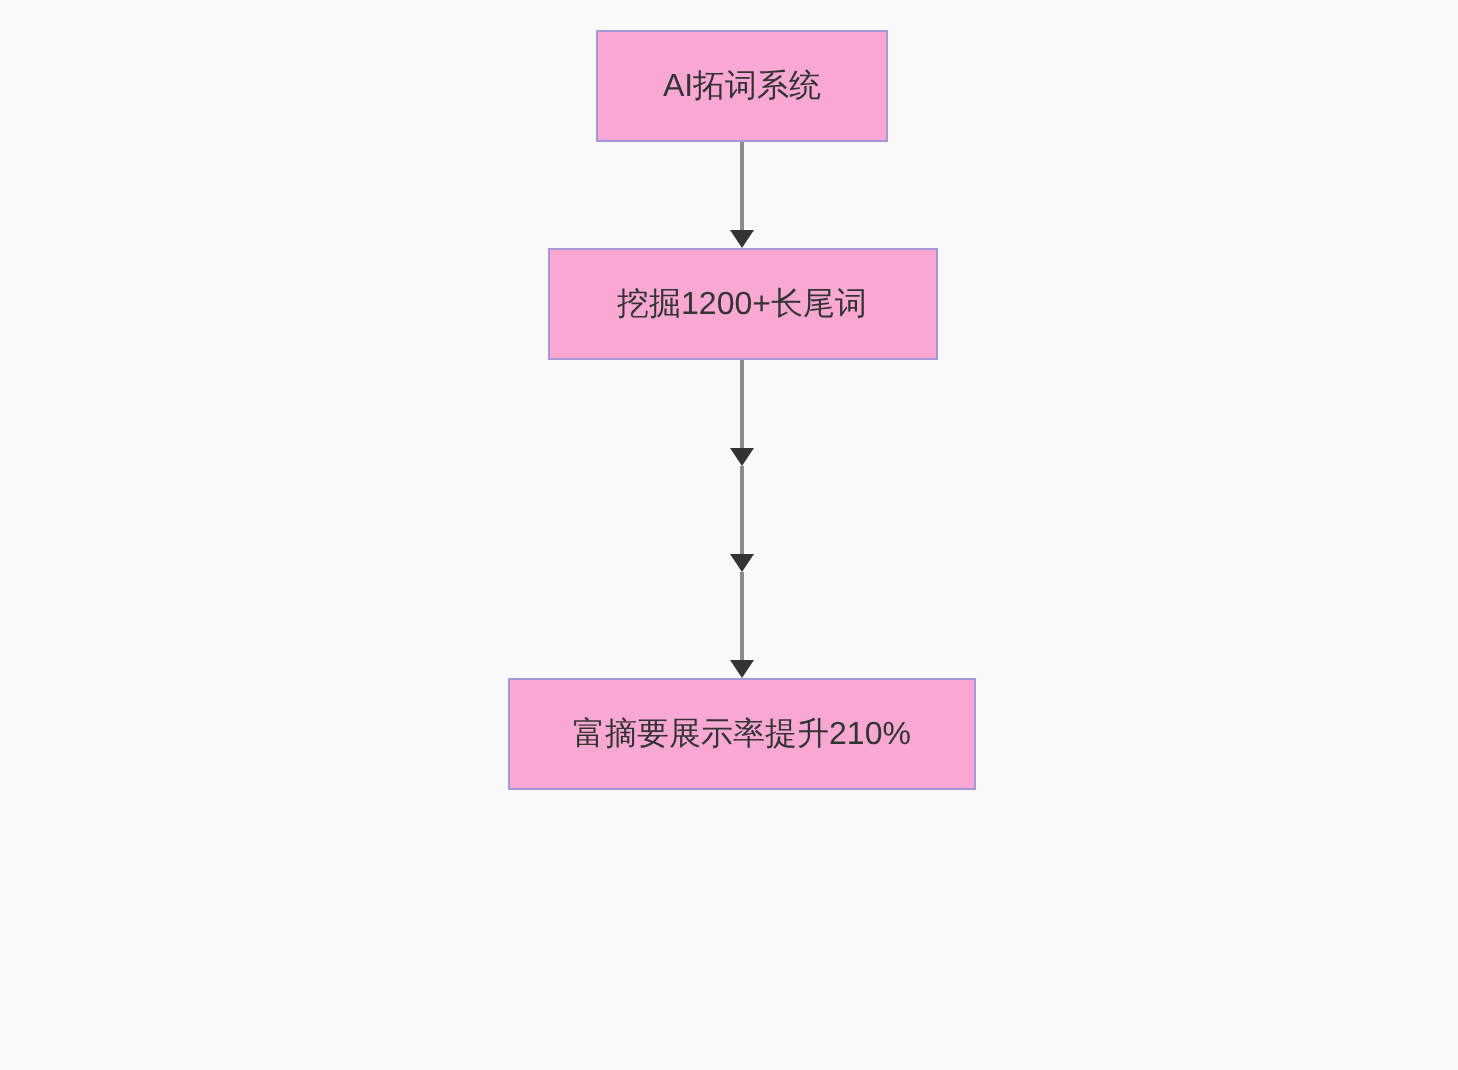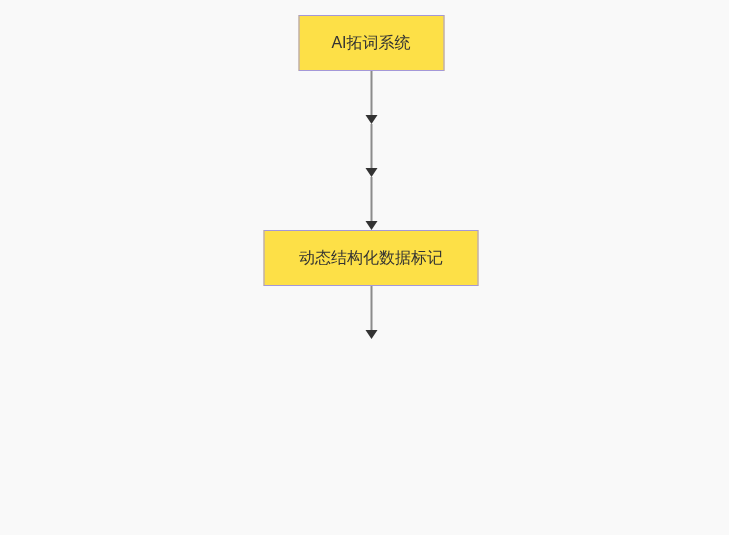--- a/index.html
+++ b/index.html
@@ -31,7 +31,7 @@
   .node {
     box-sizing: border-box;
     height: 56px;
-    background: #fde047;
+    background: #f9a8d4;
     border: 1.5px solid #a498d8;
     display: flex;
     align-items: center;

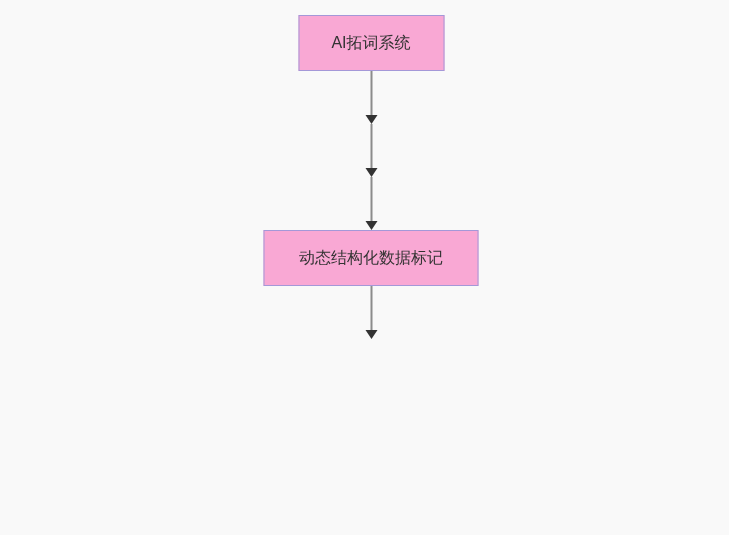--- a/index.html
+++ b/index.html
@@ -80,6 +80,9 @@
       <div class="edge-arrowhead"></div>
     </div>
 
+    <div class="node n2">
+      <span>挖掘1200+长尾词</span>
+    </div>
 
     <div class="edge">
       <div class="edge-line"></div>

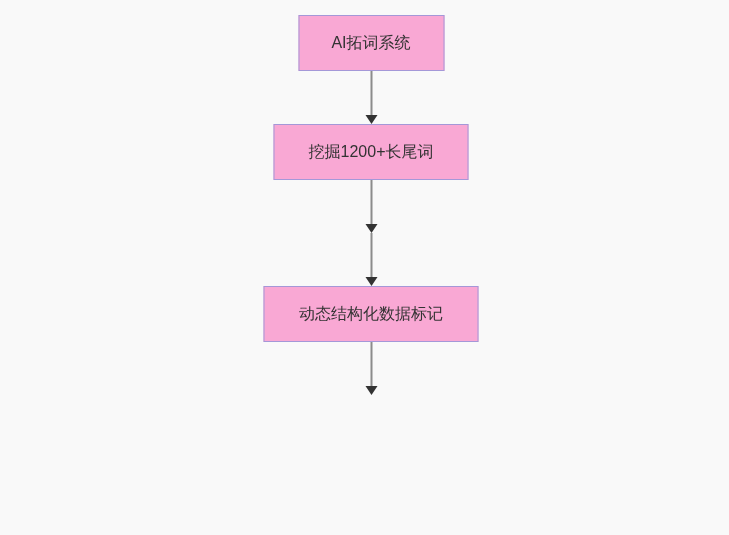--- a/index.html
+++ b/index.html
@@ -95,9 +95,6 @@
       <div class="edge-arrowhead"></div>
     </div>
 
-    <div class="node n4">
-      <span>动态结构化数据标记</span>
-    </div>
 
     <div class="edge">
       <div class="edge-line"></div>

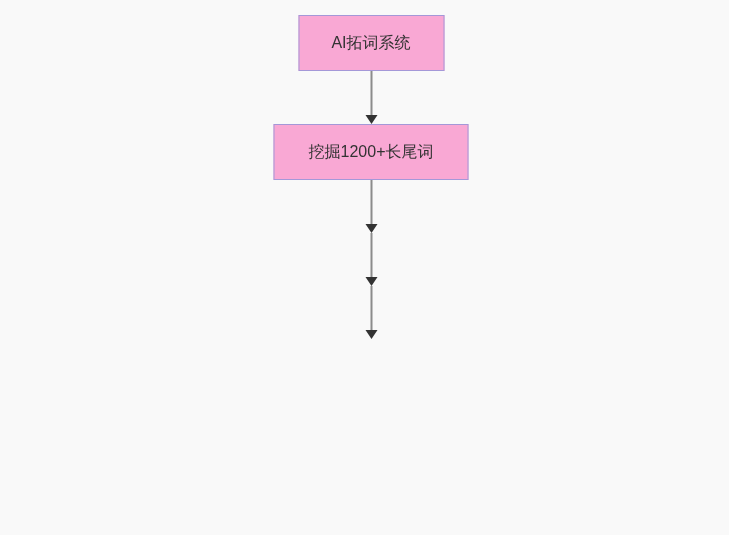--- a/index.html
+++ b/index.html
@@ -101,6 +101,9 @@
       <div class="edge-arrowhead"></div>
     </div>
 
+    <div class="node n5">
+      <span>富摘要展示率提升210%</span>
+    </div>
 
   </div>
 </div>

